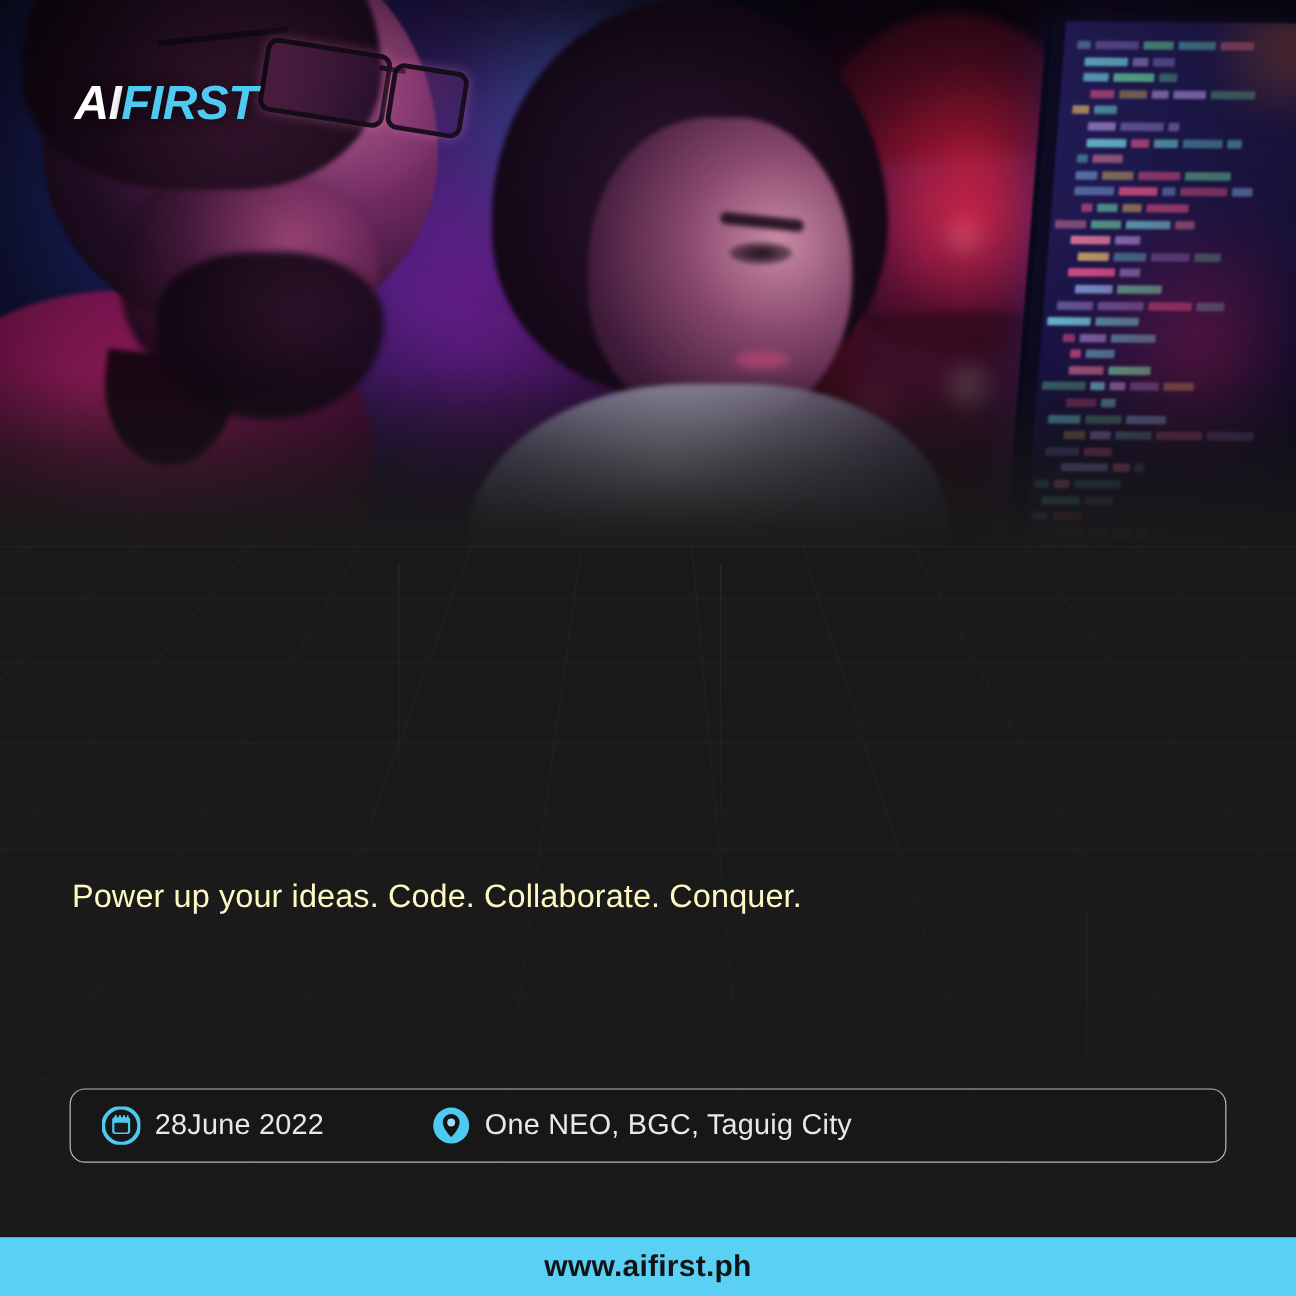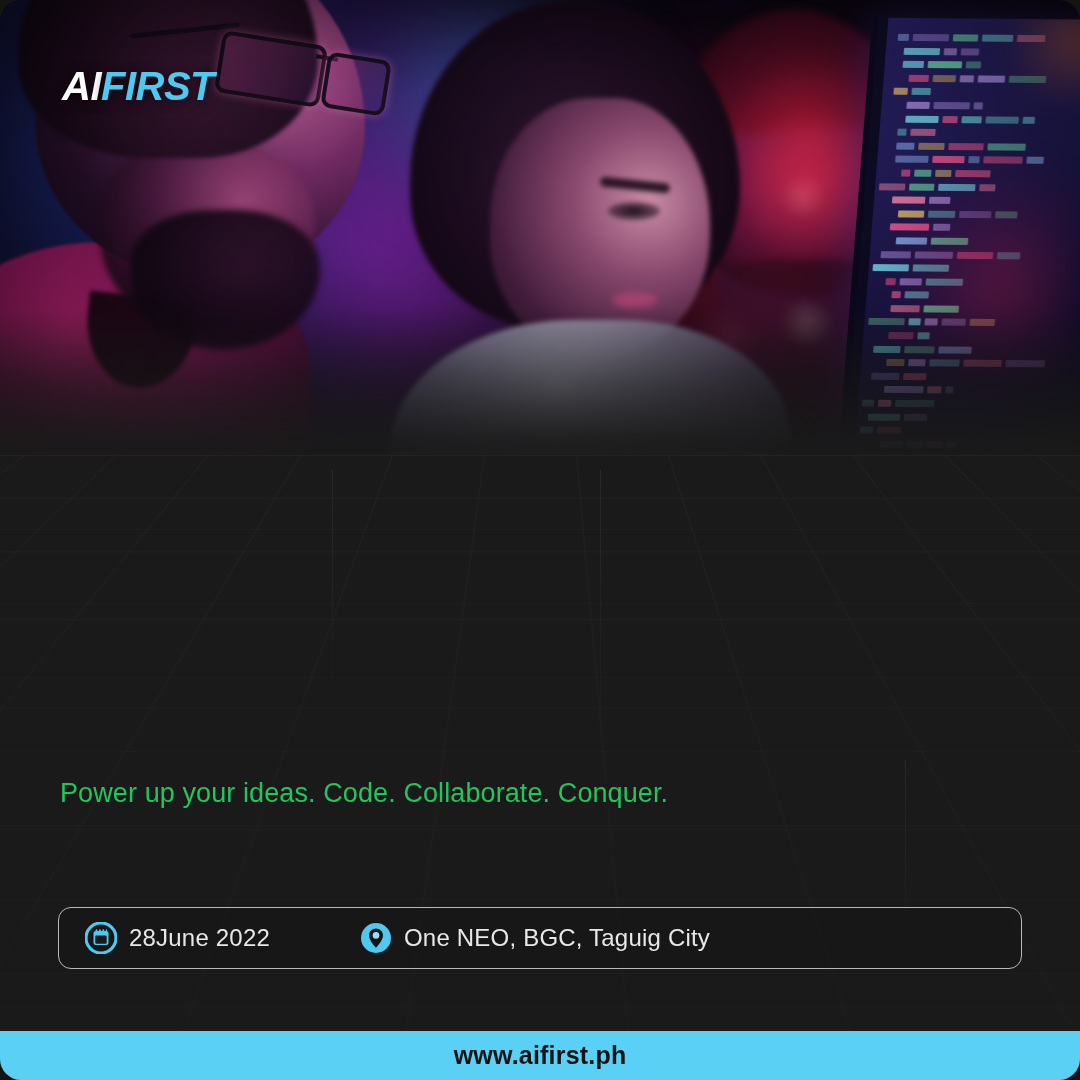--- a/index.html
+++ b/index.html
@@ -16,7 +16,6 @@
     width:1080px; height:1080px;
     background:#1a1a1a;
     overflow:hidden;
-    border-radius:21px;
   }
 
   

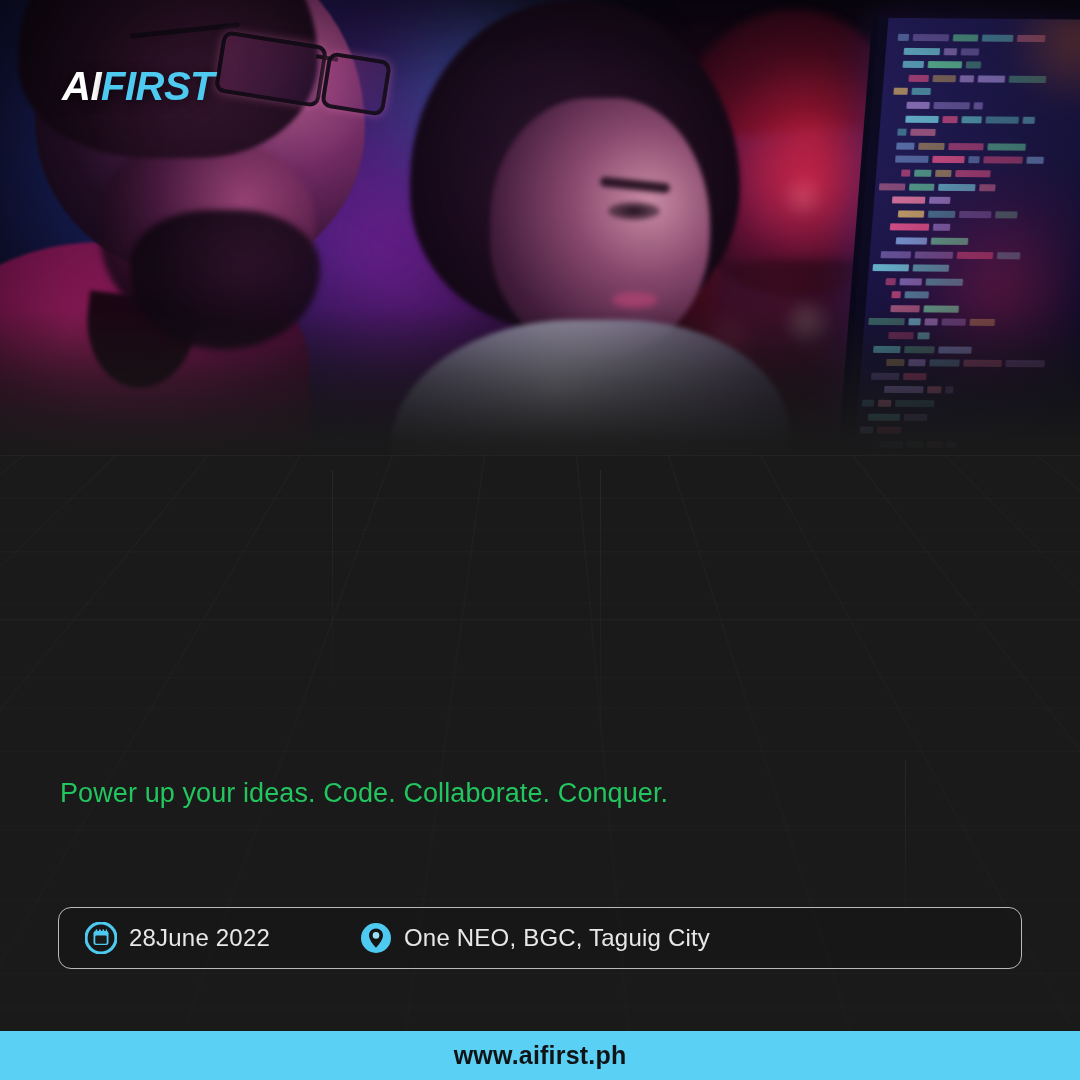--- a/index.html
+++ b/index.html
@@ -315,10 +315,9 @@
   .subhead {
     position:absolute; left:60px; top:732px;
     font-size:27px; font-weight:normal;
-    color:#22c55e;
+    color:#fef9c3;
     letter-spacing:.1px;
     z-index:20;
-    margin-top:46px;
   }
 
   

